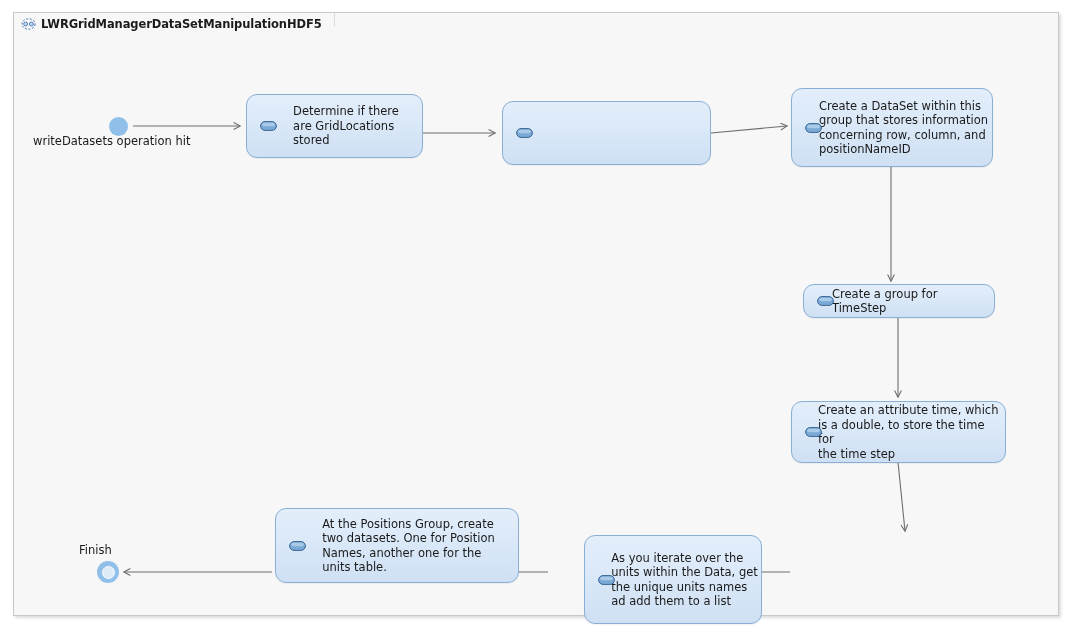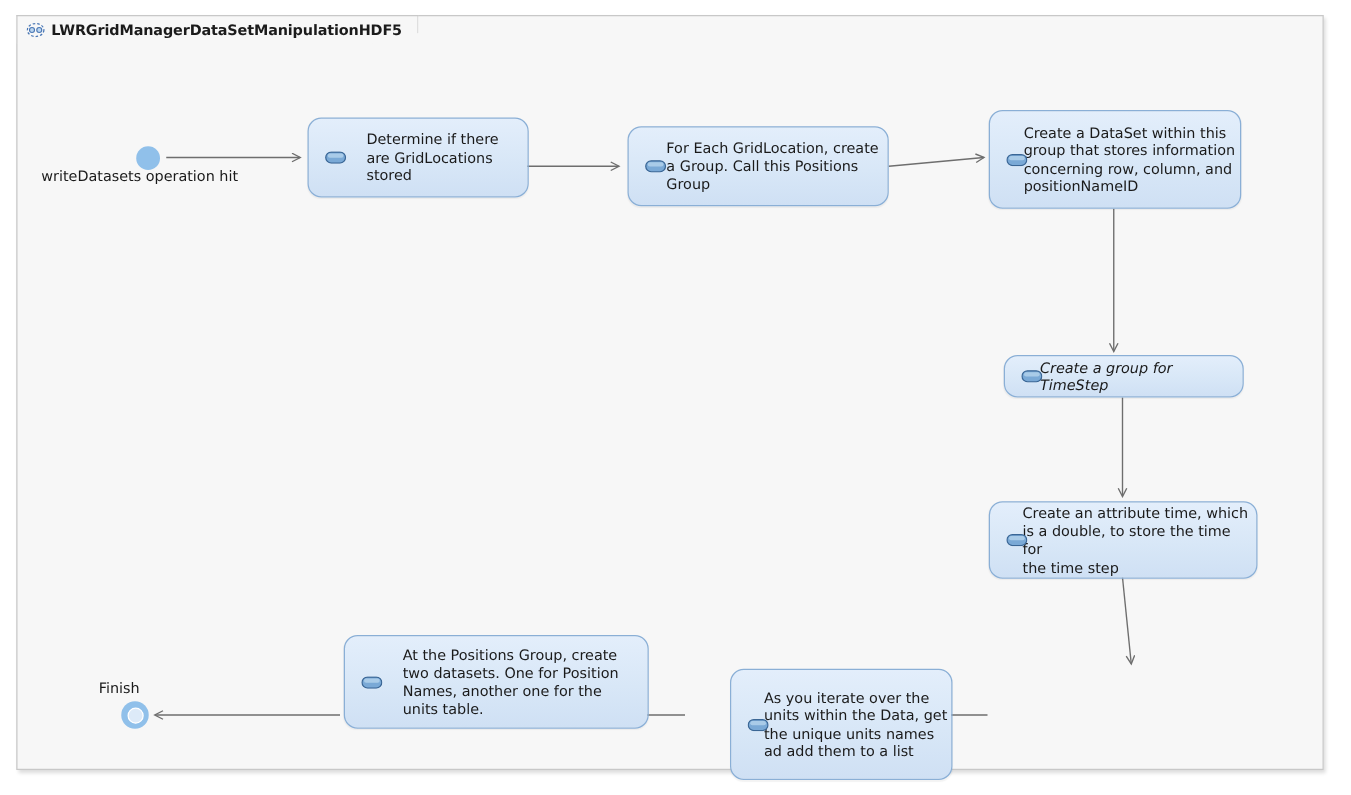--- a/index.html
+++ b/index.html
@@ -203,9 +203,6 @@
       <rect x="0.6" y="0.6" width="15.8" height="8.8" rx="4.4" fill="#7aa9d6" stroke="#3a6695" stroke-width="1"></rect>
       <rect x="2.2" y="1.8" width="12.6" height="3.4" rx="1.7" fill="#a9cbe8"></rect>
     </svg>
-    <span class="node-label">For Each GridLocation, create
-a Group.  Call this Positions
-Group</span>
   </div>
 
   <div class="node" style="left:791px; top:88px; width:202px; height:79px;">

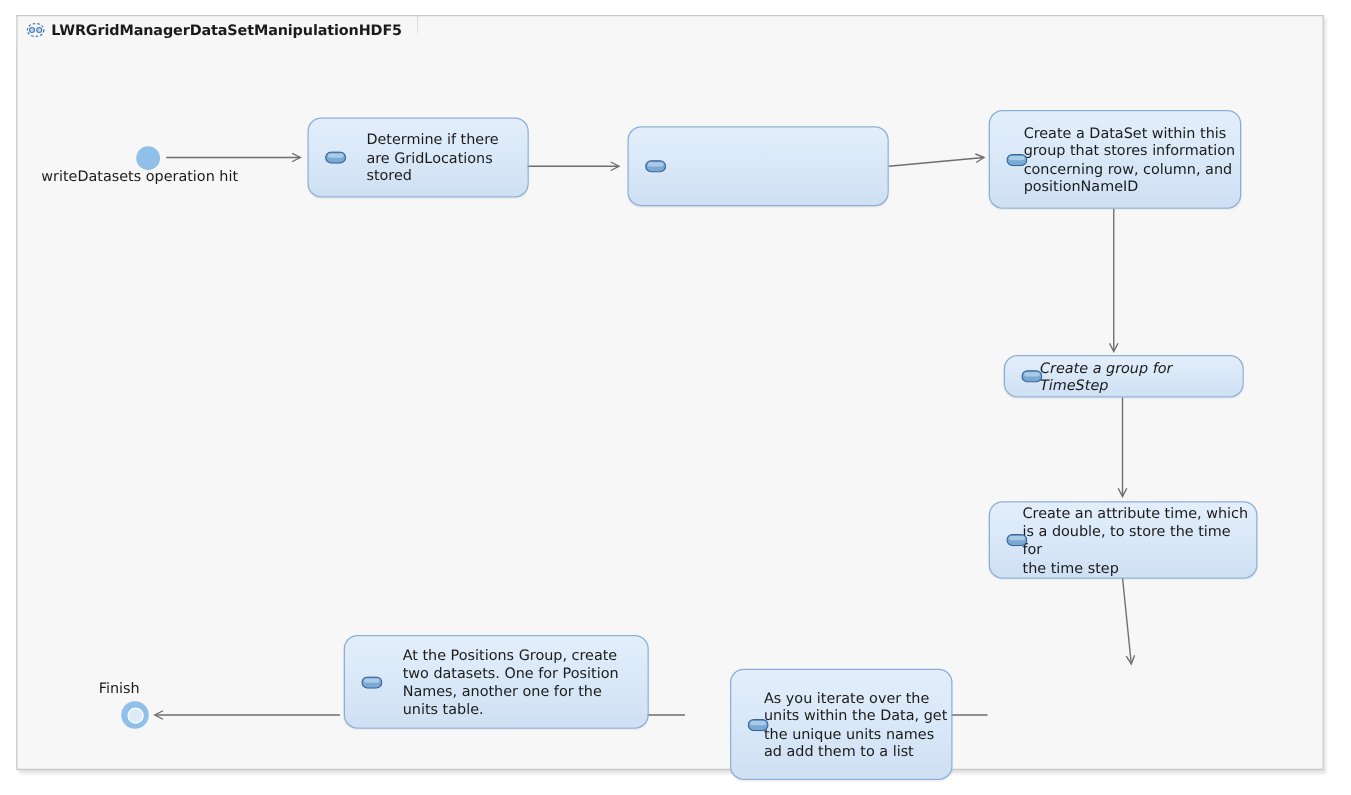--- a/index.html
+++ b/index.html
@@ -107,7 +107,6 @@
   .node.compact .node-label {
     padding: 0 13px 0 28px;
     text-align: left;
-    font-style: italic;
   }
 
   

